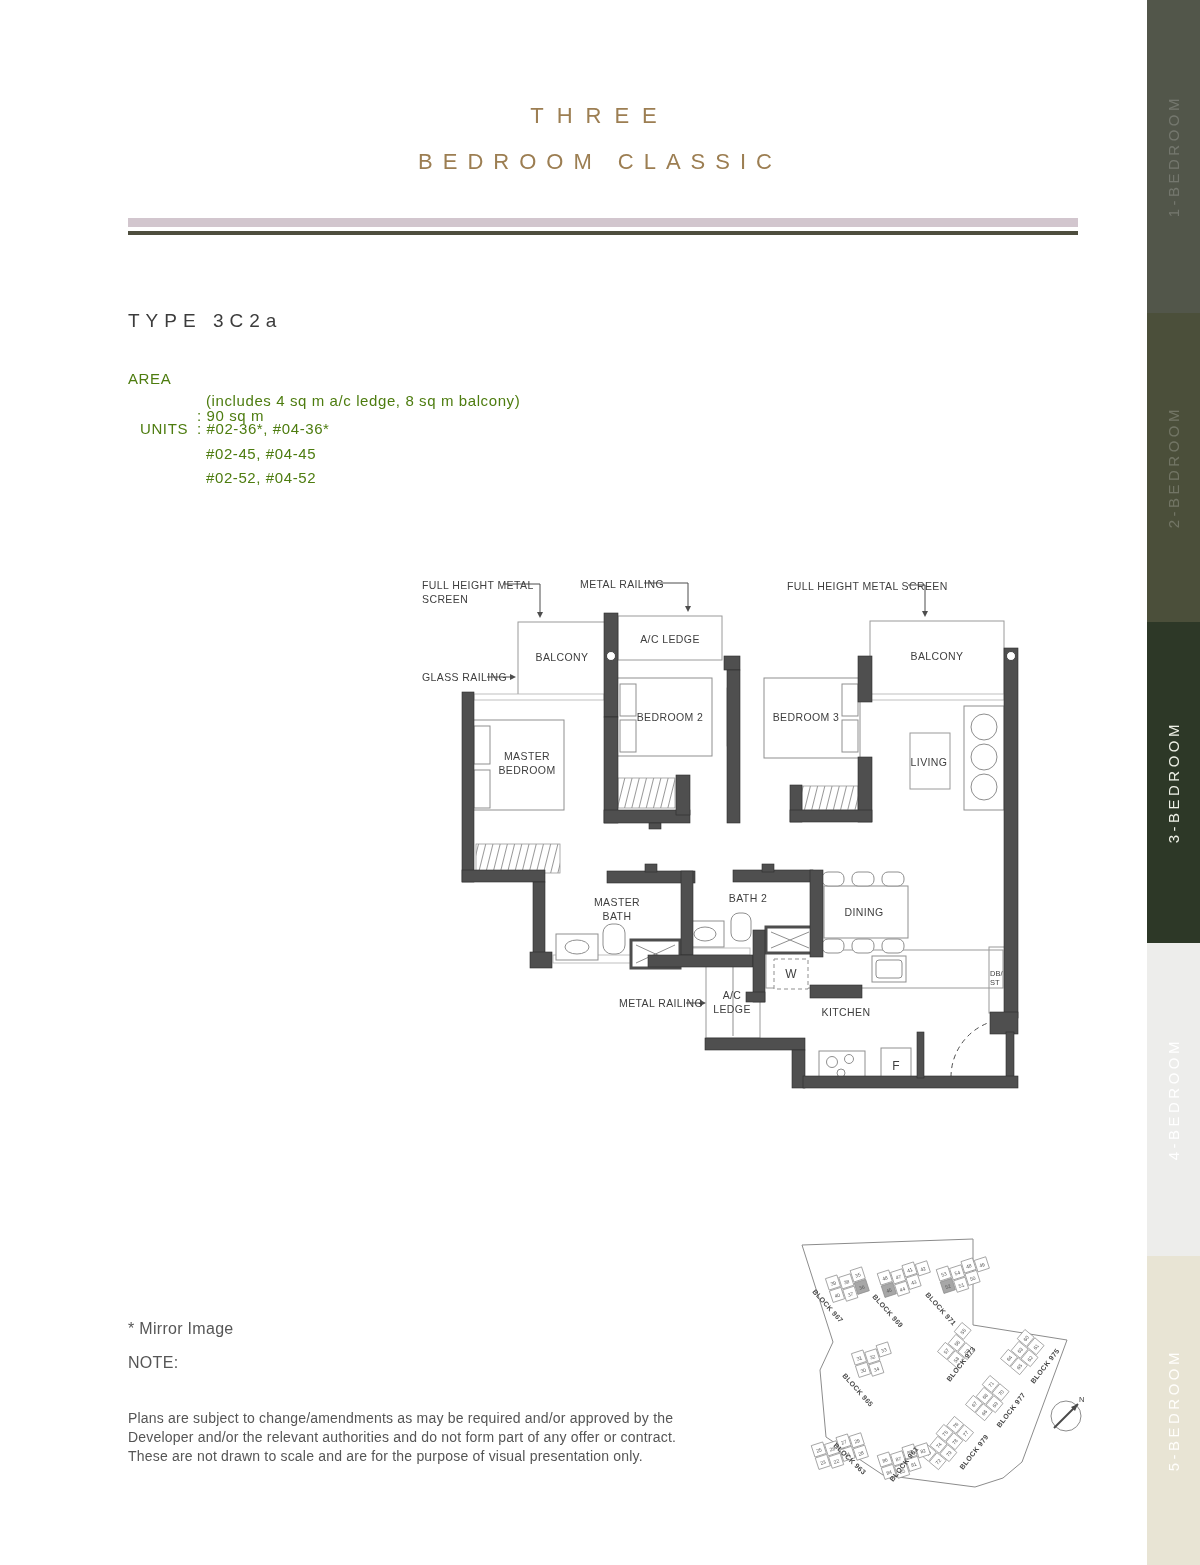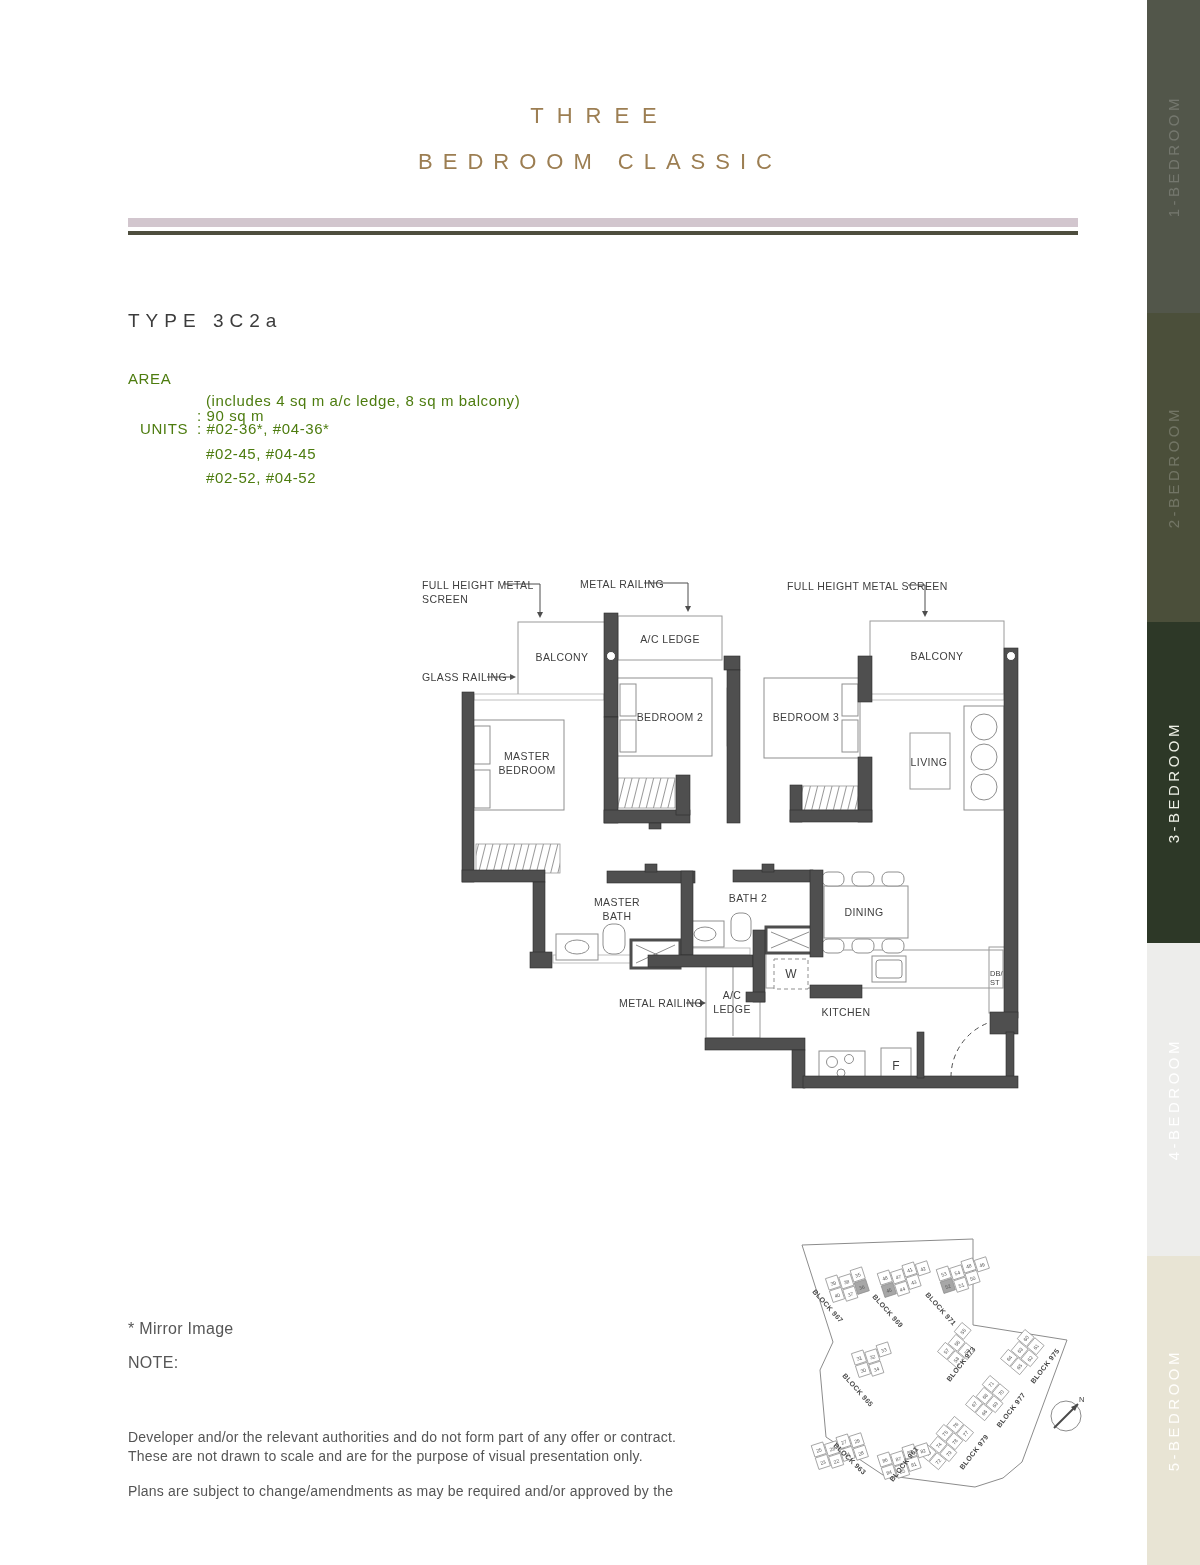--- a/index.html
+++ b/index.html
@@ -26,7 +26,7 @@
   #noteHead{left:128px;top:1354px;}
   #noteMirror{left:128px;top:1320px;}
   .disc{font-size:14px;color:#555555;letter-spacing:0.2px;}
-  #disc1{left:128px;top:1483px;}
+  #disc1{left:128px;top:1410px;}
   #disc2{left:128px;top:1429px;}
   #disc3{left:128px;top:1448px;}
   

